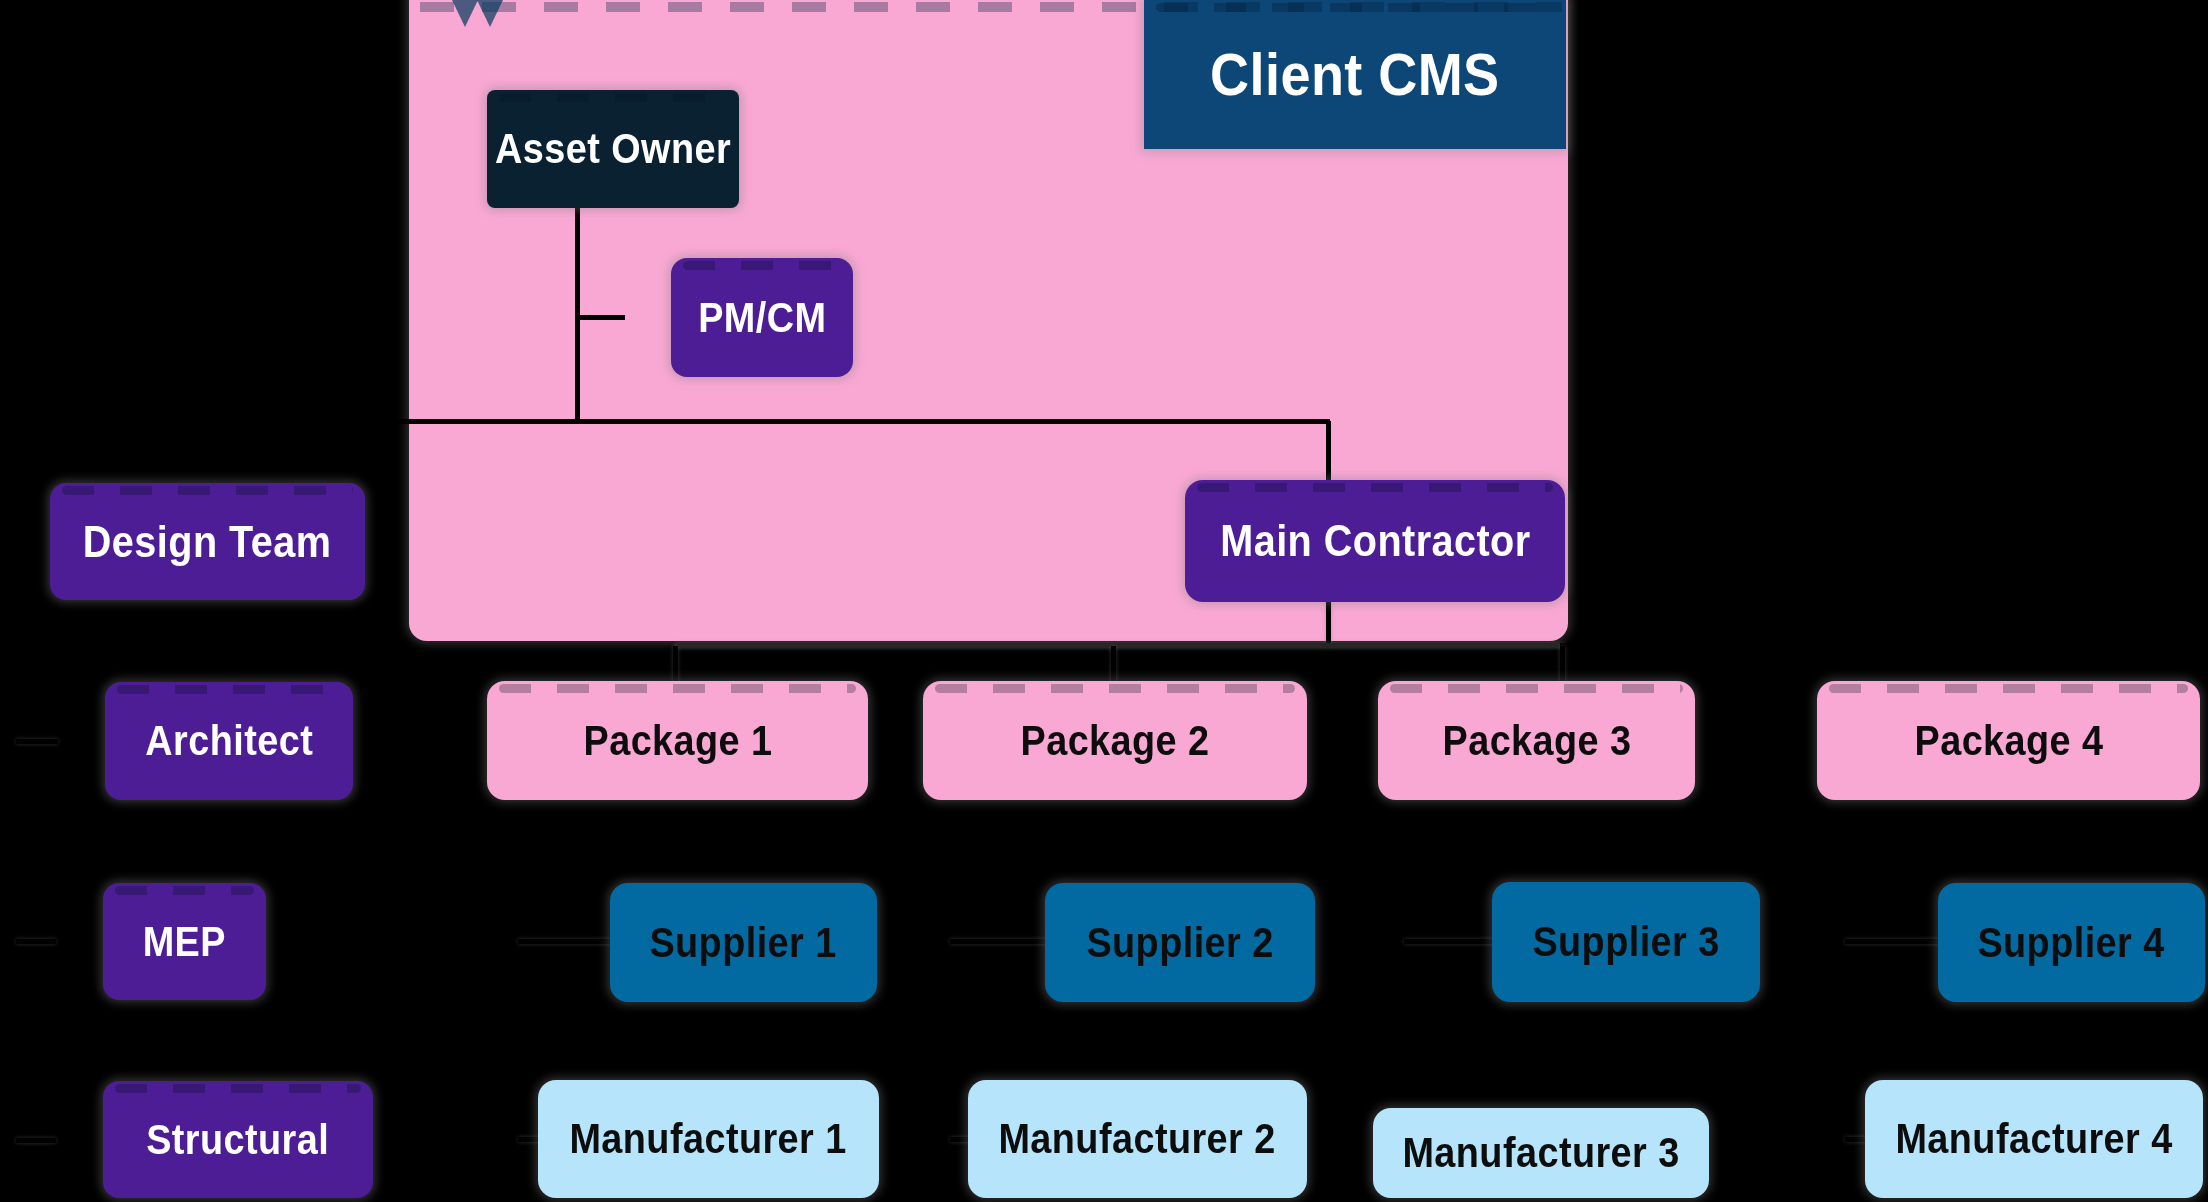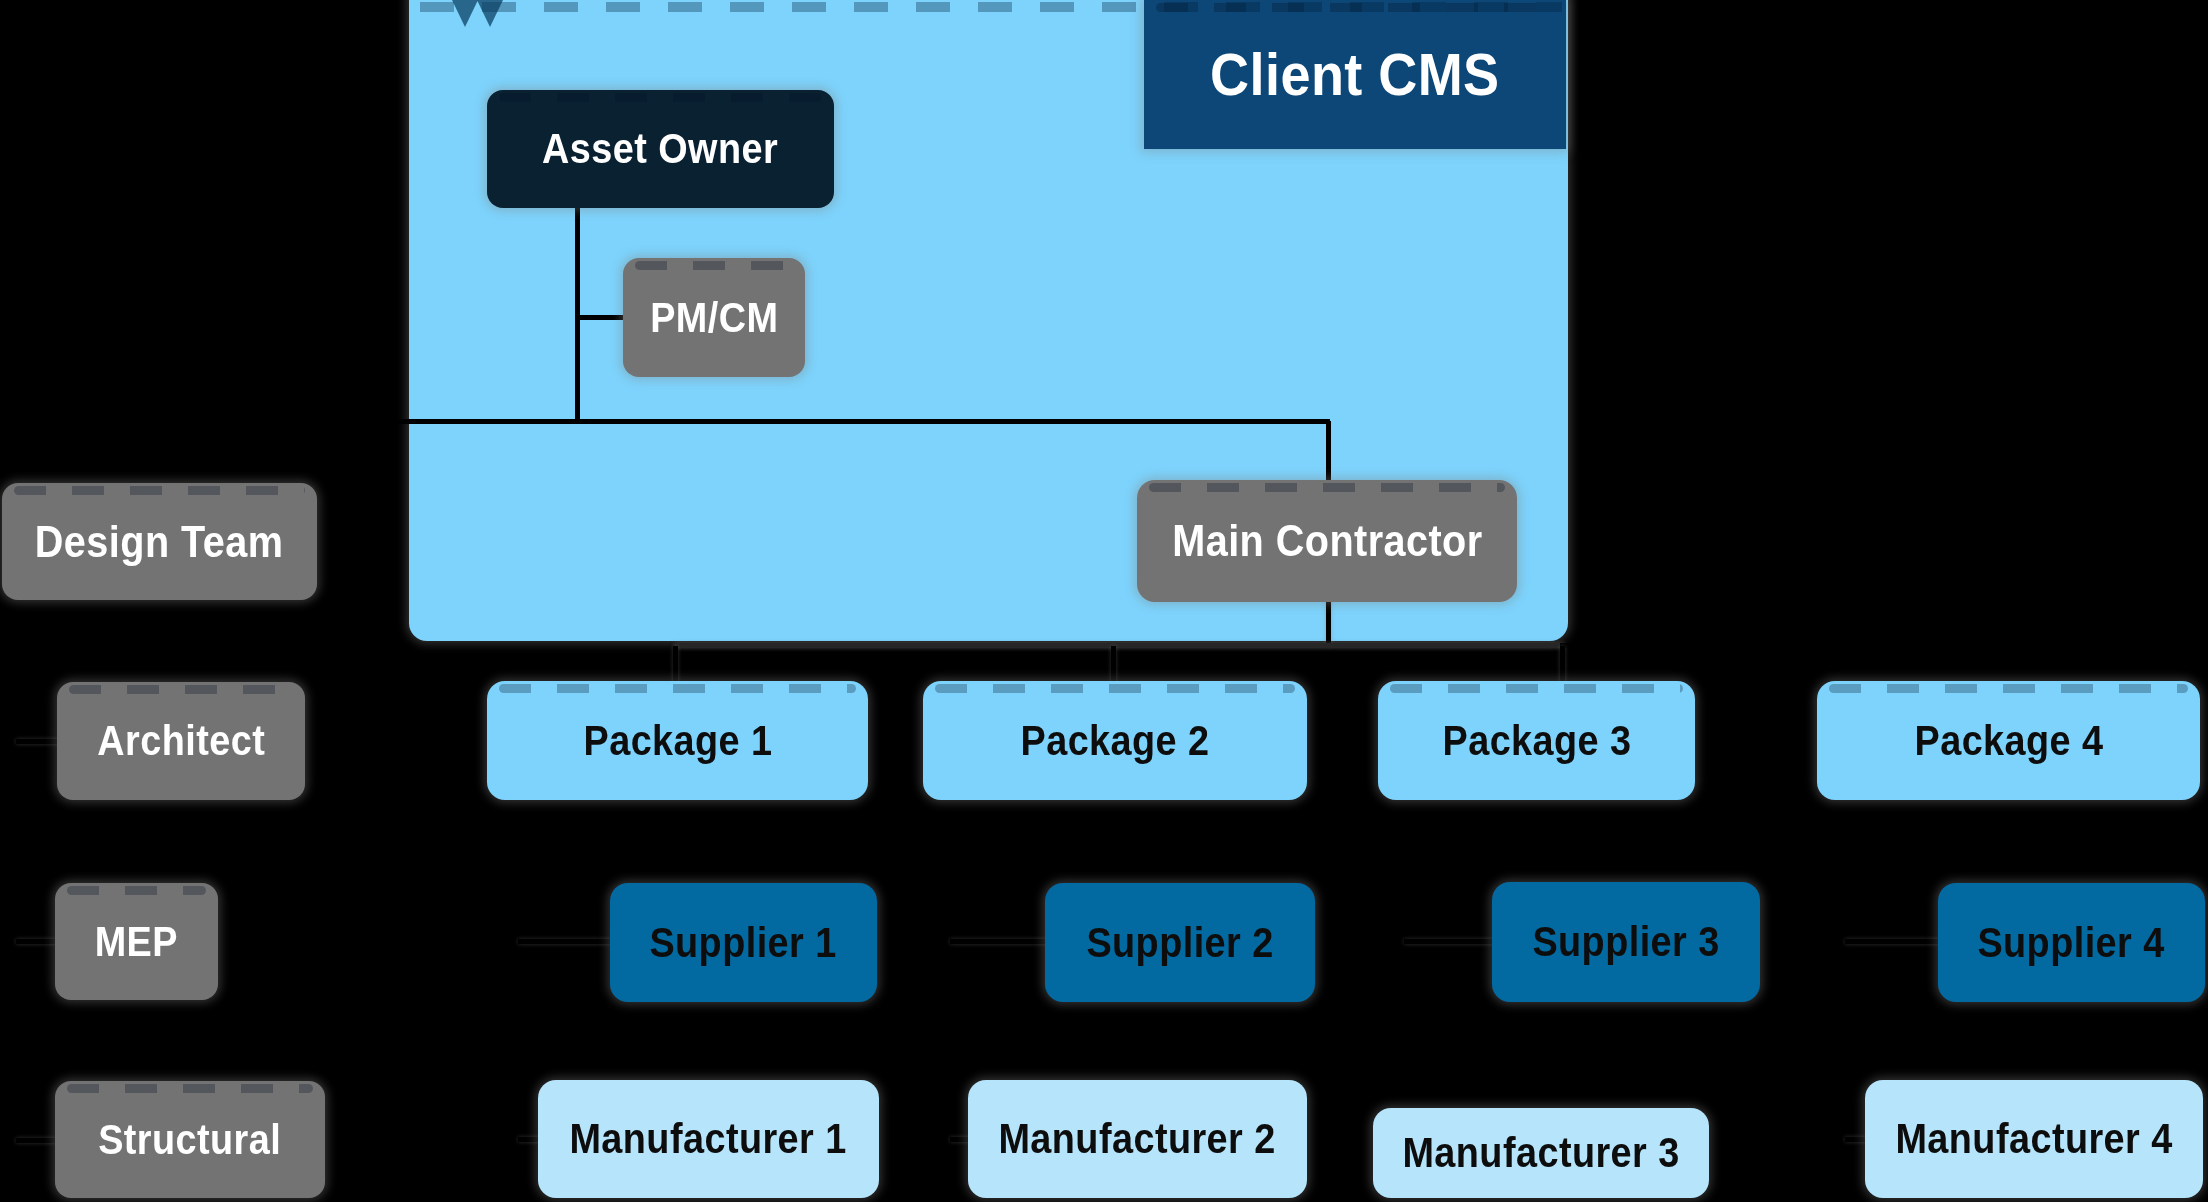--- a/index.html
+++ b/index.html
@@ -97,7 +97,7 @@
     <span class="lbl white-t fs60">Client CMS</span>
   </div>
 
-  <div class="box navy rounded node artifacted" style="left:487px;top:90px;width:347px;height:118px;border-radius:16px;">
+  <div class="box navy rounded node artifacted" style="left:487px;top:90px;width:252px;height:118px;border-radius:8px;">
     <span class="lbl white-t fs42">Asset Owner</span>
   </div>
   <div class="box mid rounded node artifacted" style="left:623px;top:258px;width:182px;height:119px;border-radius:16px;">

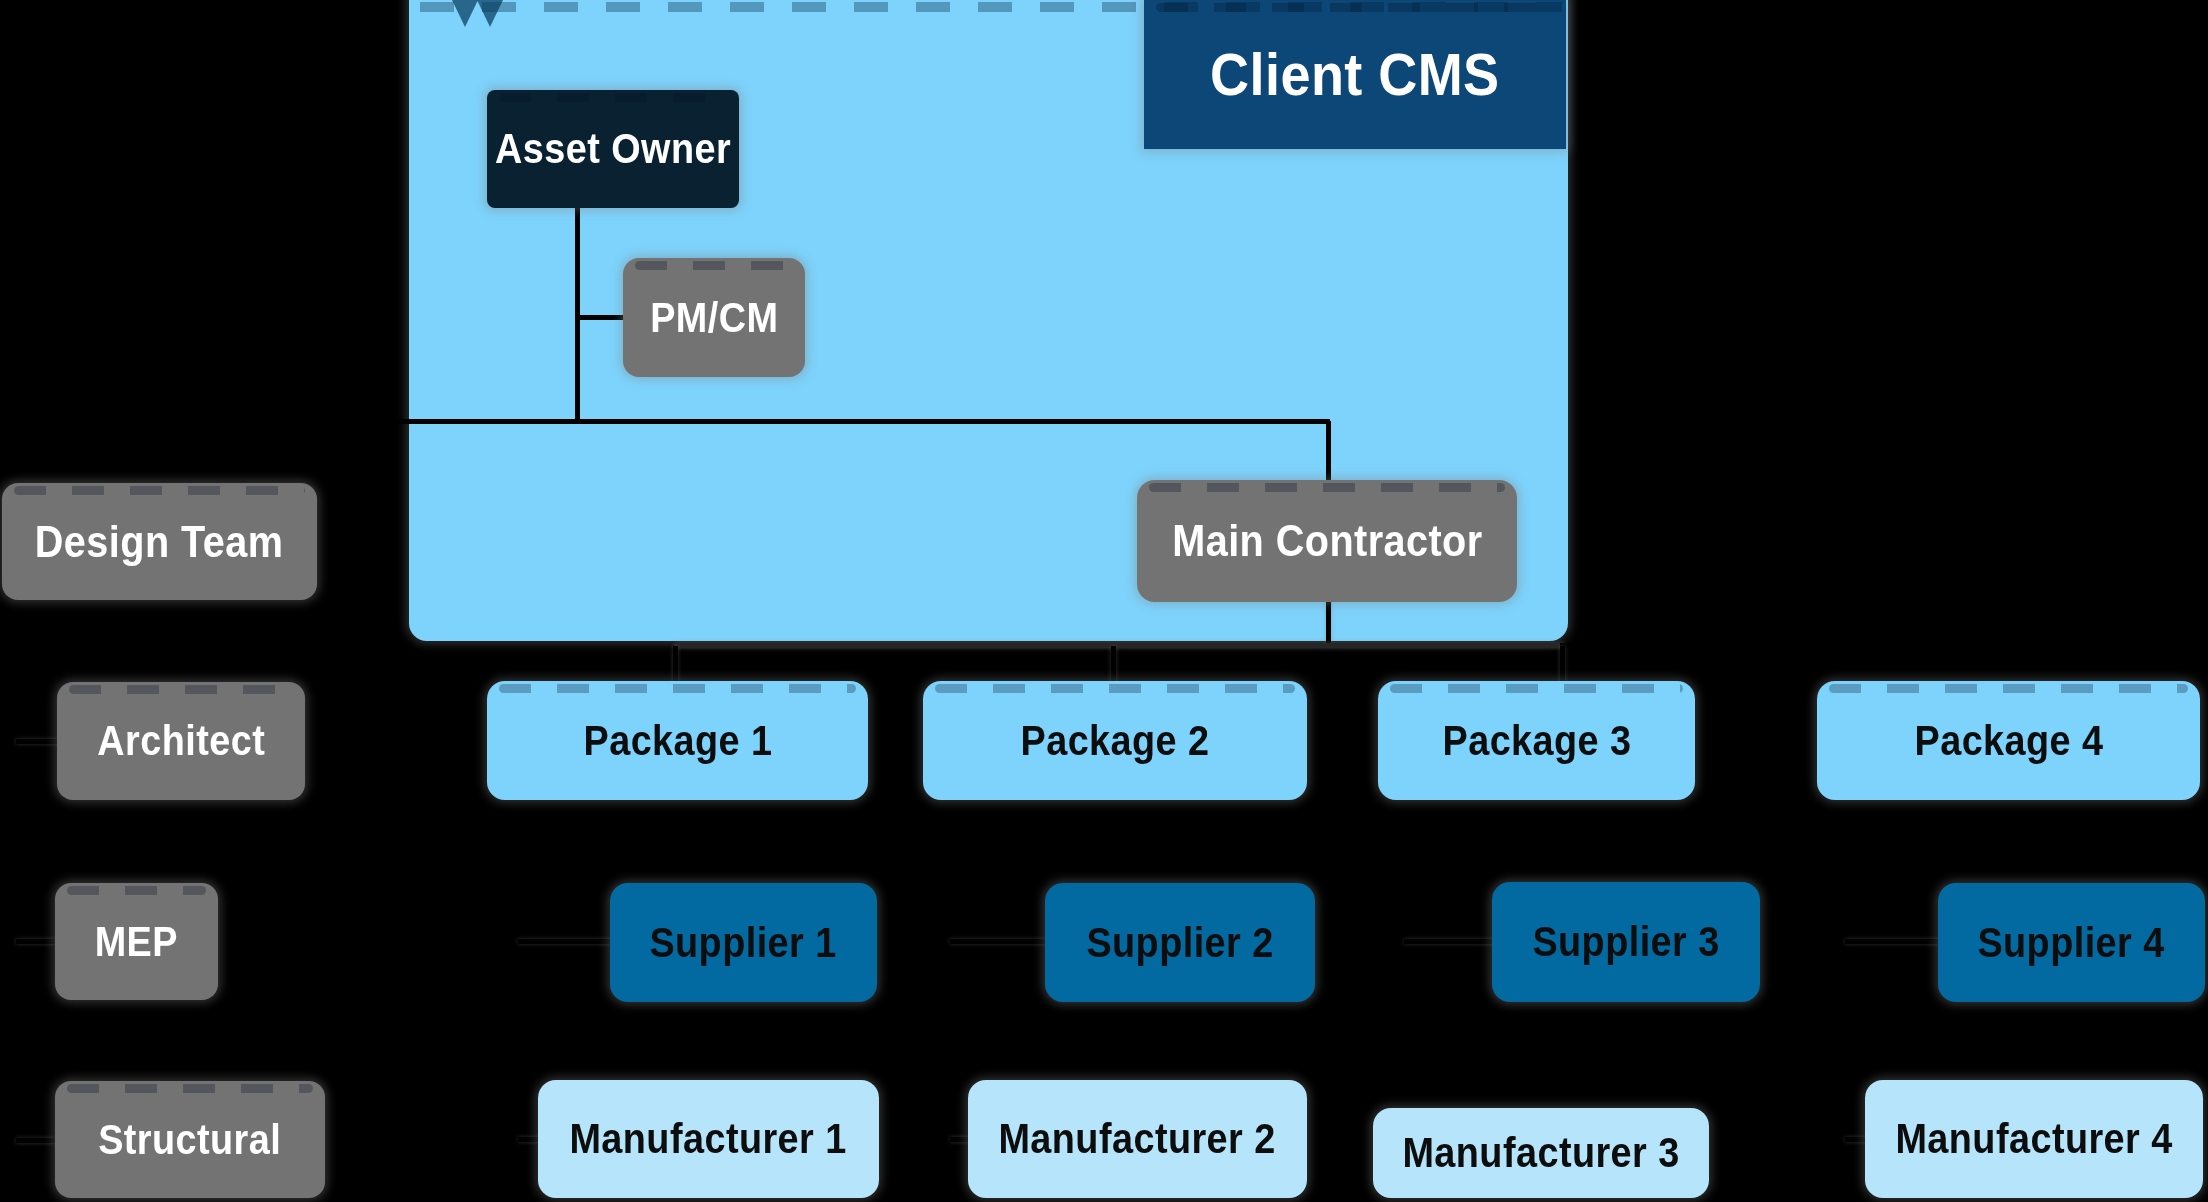--- a/index.html
+++ b/index.html
@@ -14,7 +14,7 @@
   .rounded{border-radius:18px;}
   .cyan{background:#7dd3fc;}
   .navy{background:#0A2132;}
-  .mid{background:#737373;}
+  .mid{background:#4c1d95;margin-left:48px;}
   .header{background:#0C4777;}
   .light{background:#0369a1;}
   .pale{background:#B5E4FB;}

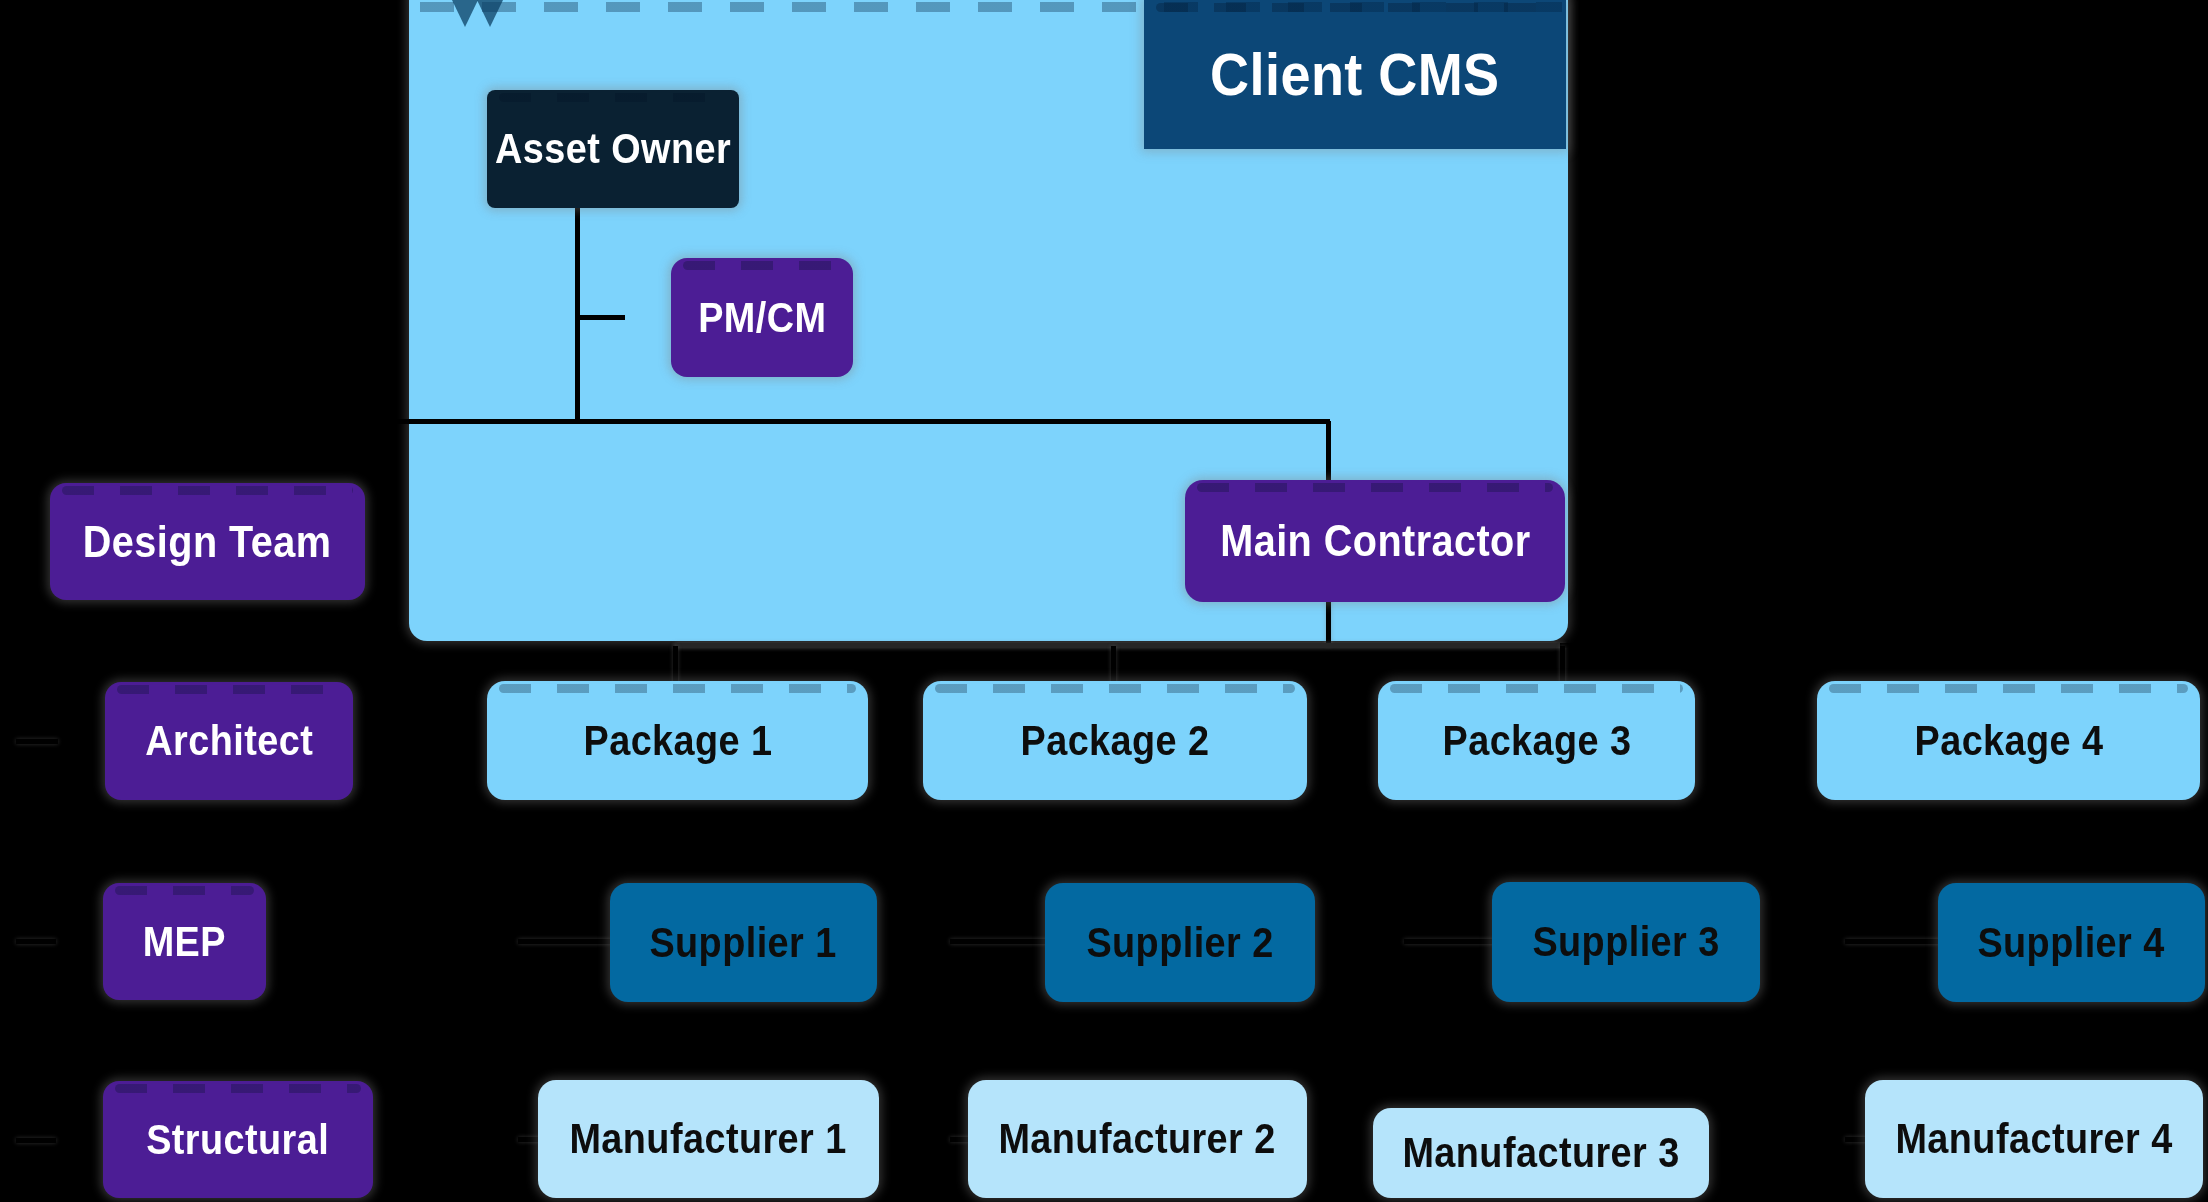--- a/index.html
+++ b/index.html
@@ -12,7 +12,7 @@
     box-shadow:0 0 10px 3px rgba(128,128,128,0.38);
   }
   .rounded{border-radius:18px;}
-  .cyan{background:#7dd3fc;}
+  .cyan{background:#f9a8d4;}
   .navy{background:#0A2132;}
   .mid{background:#4c1d95;margin-left:48px;}
   .header{background:#0C4777;}

